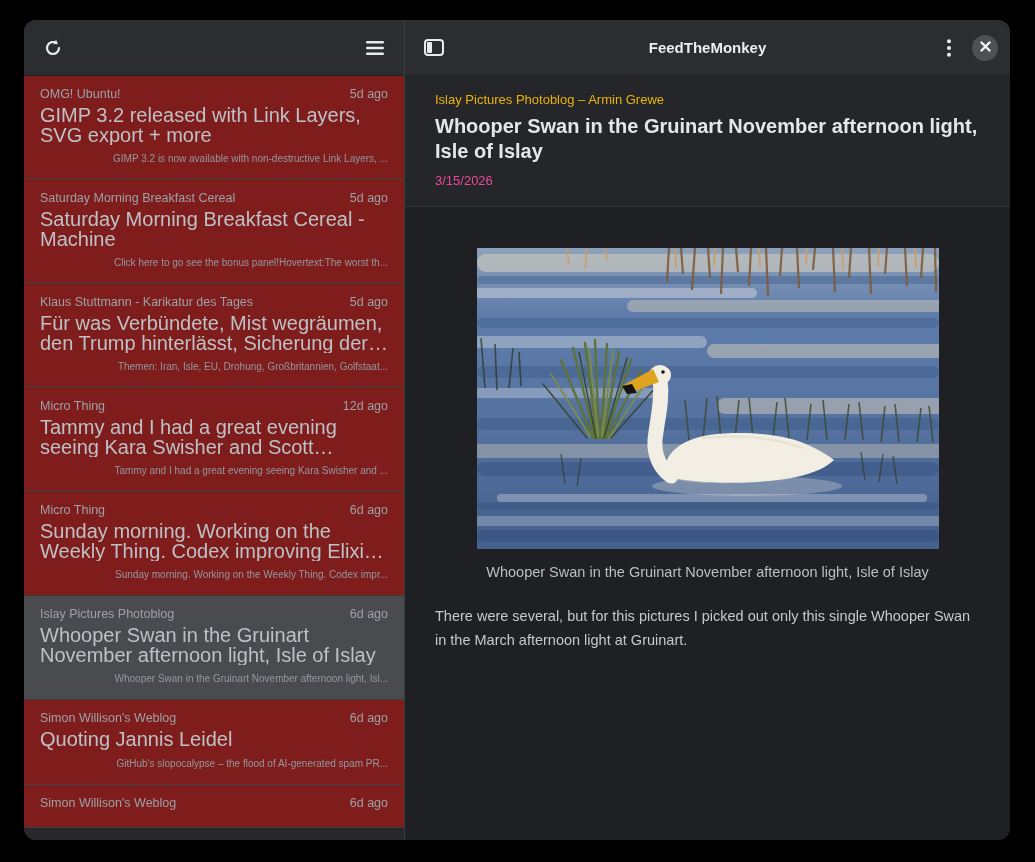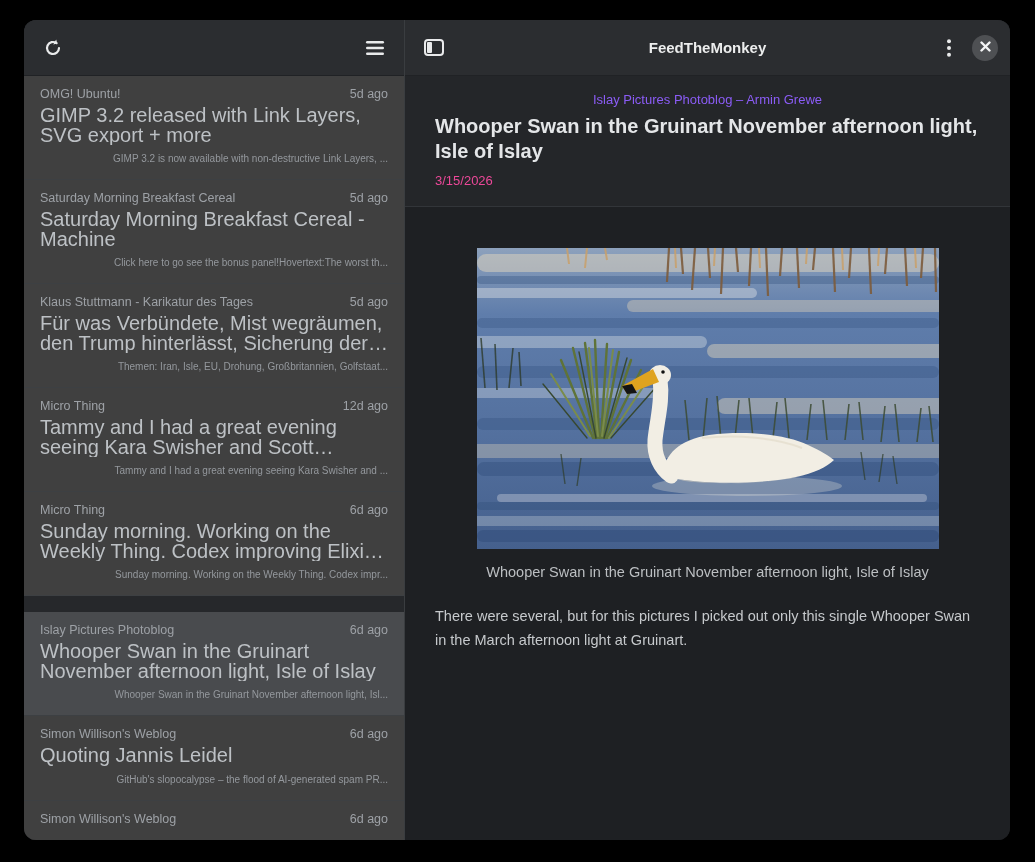--- a/index.html
+++ b/index.html
@@ -22,7 +22,7 @@
   .icon-btn svg { display:block; }
 
   .feed-list { flex:1; overflow:hidden; background:#26282b; }
-  .feed-item { background:#404040; border-bottom:1px solid #3d4043; padding:11px 16px 12px; cursor:pointer; }
+  .feed-item { background:#7f1d1d; border-bottom:1px solid #3d4043; padding:11px 16px 12px; cursor:pointer; }
   .feed-item.selected { background:#494b4e;margin-top:16px; }
   .feed-row1 { display:flex; align-items:baseline; gap:8px; margin-bottom:5px; }
   .feed-source { font-size:12.5px; color:#9da1a6; white-space:nowrap; overflow:hidden;

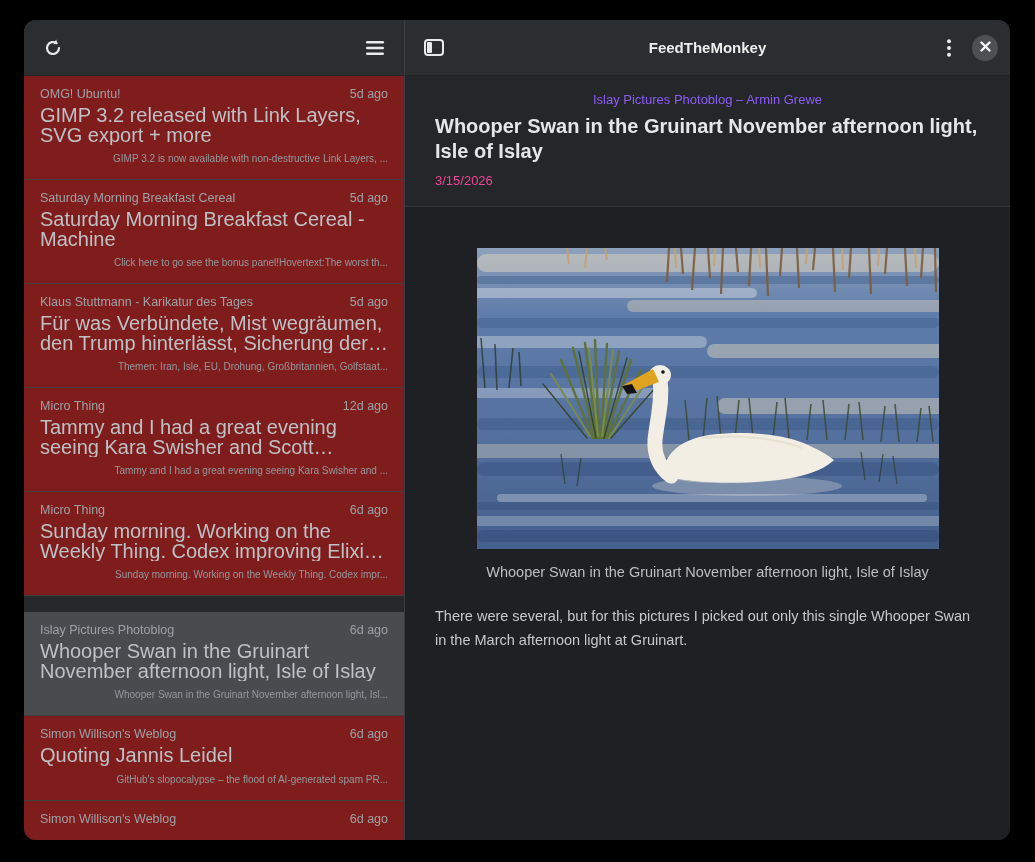--- a/index.html
+++ b/index.html
@@ -42,7 +42,7 @@
                color:#f2f3f4; display:flex; align-items:center; justify-content:center; cursor:pointer; }
 
   .article-header { background:#242629; border-bottom:1px solid #323539; padding:16px 30px 18px; }
-  .article-source { font-size:13px; color:#8b5cf6; margin-bottom:7px;text-align:center; }
+  .article-source { font-size:13px; color:#eab308; margin-bottom:7px; }
   .article-title { font-size:20px; line-height:25px; font-weight:bold; color:#e4e6e8;
                    max-width:560px; margin-bottom:9px; }
   .article-date { font-size:13px; color:#ec4899; }

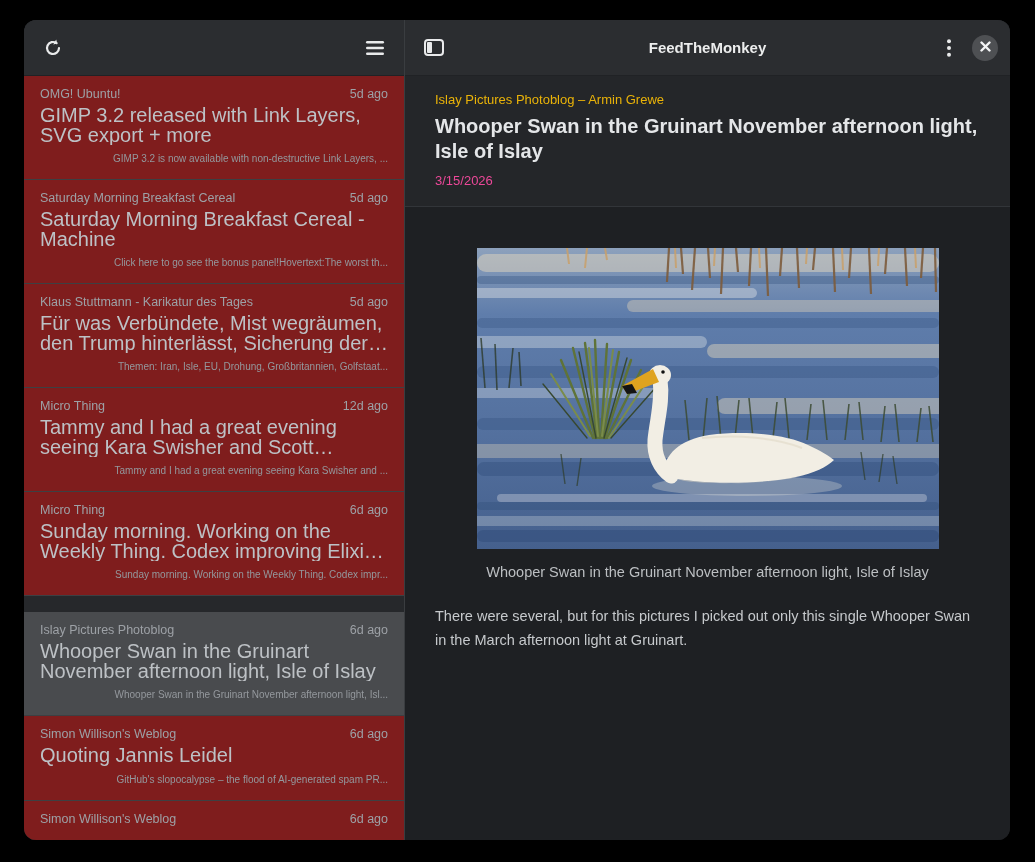--- a/index.html
+++ b/index.html
@@ -23,7 +23,7 @@
 
   .feed-list { flex:1; overflow:hidden; background:#26282b; }
   .feed-item { background:#7f1d1d; border-bottom:1px solid #3d4043; padding:11px 16px 12px; cursor:pointer; }
-  .feed-item.selected { background:#494b4e;margin-top:16px; }
+  .feed-item.selected { background:#494b4e; }
   .feed-row1 { display:flex; align-items:baseline; gap:8px; margin-bottom:5px; }
   .feed-source { font-size:12.5px; color:#9da1a6; white-space:nowrap; overflow:hidden;
                  text-overflow:ellipsis; flex:1 1 auto; }

